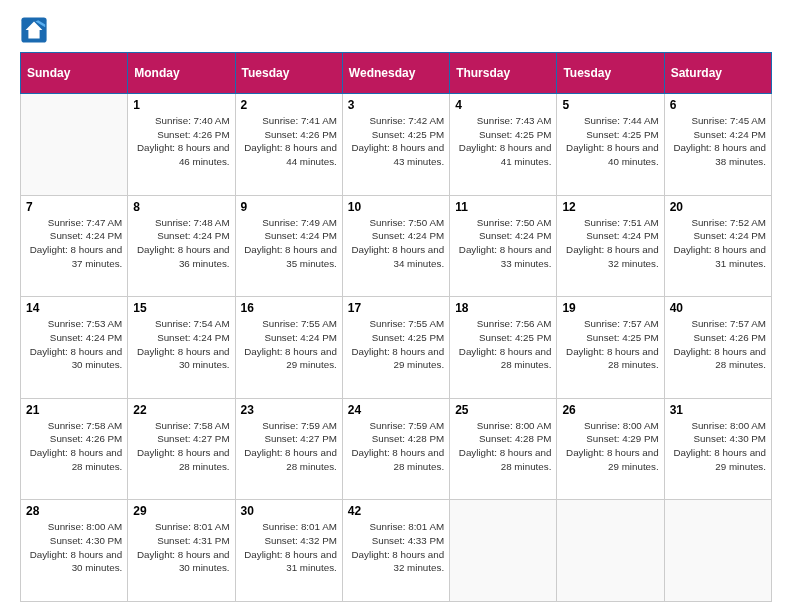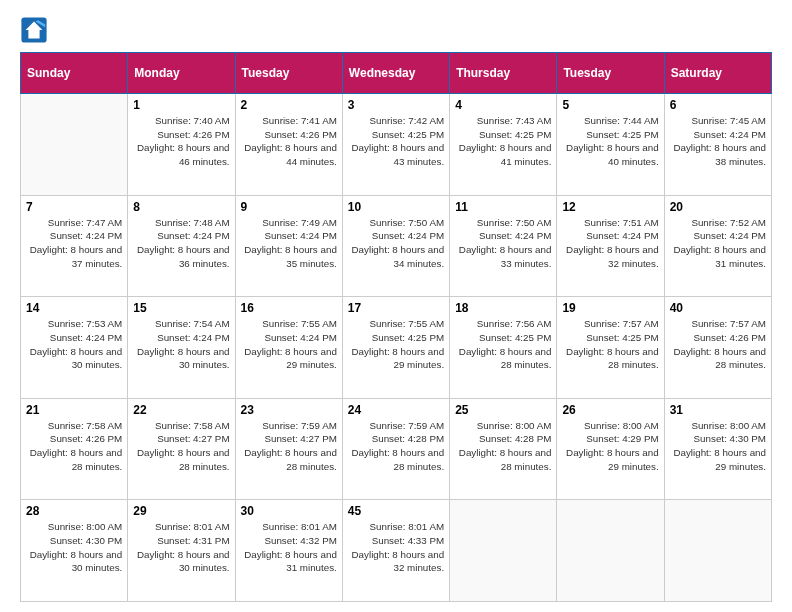--- a/index.html
+++ b/index.html
@@ -258,7 +258,7 @@
             <div class="day-info">Sunrise: 8:01 AM<br>Sunset: 4:32 PM<br>Daylight: 8 hours and 31 minutes.</div>
           </td>
           <td>
-            <span class="day-num">45</span>
+            <span class="day-num">42</span>
             <div class="day-info">Sunrise: 8:01 AM<br>Sunset: 4:33 PM<br>Daylight: 8 hours and 32 minutes.</div>
           </td>
           <td class="empty-cell"></td>

